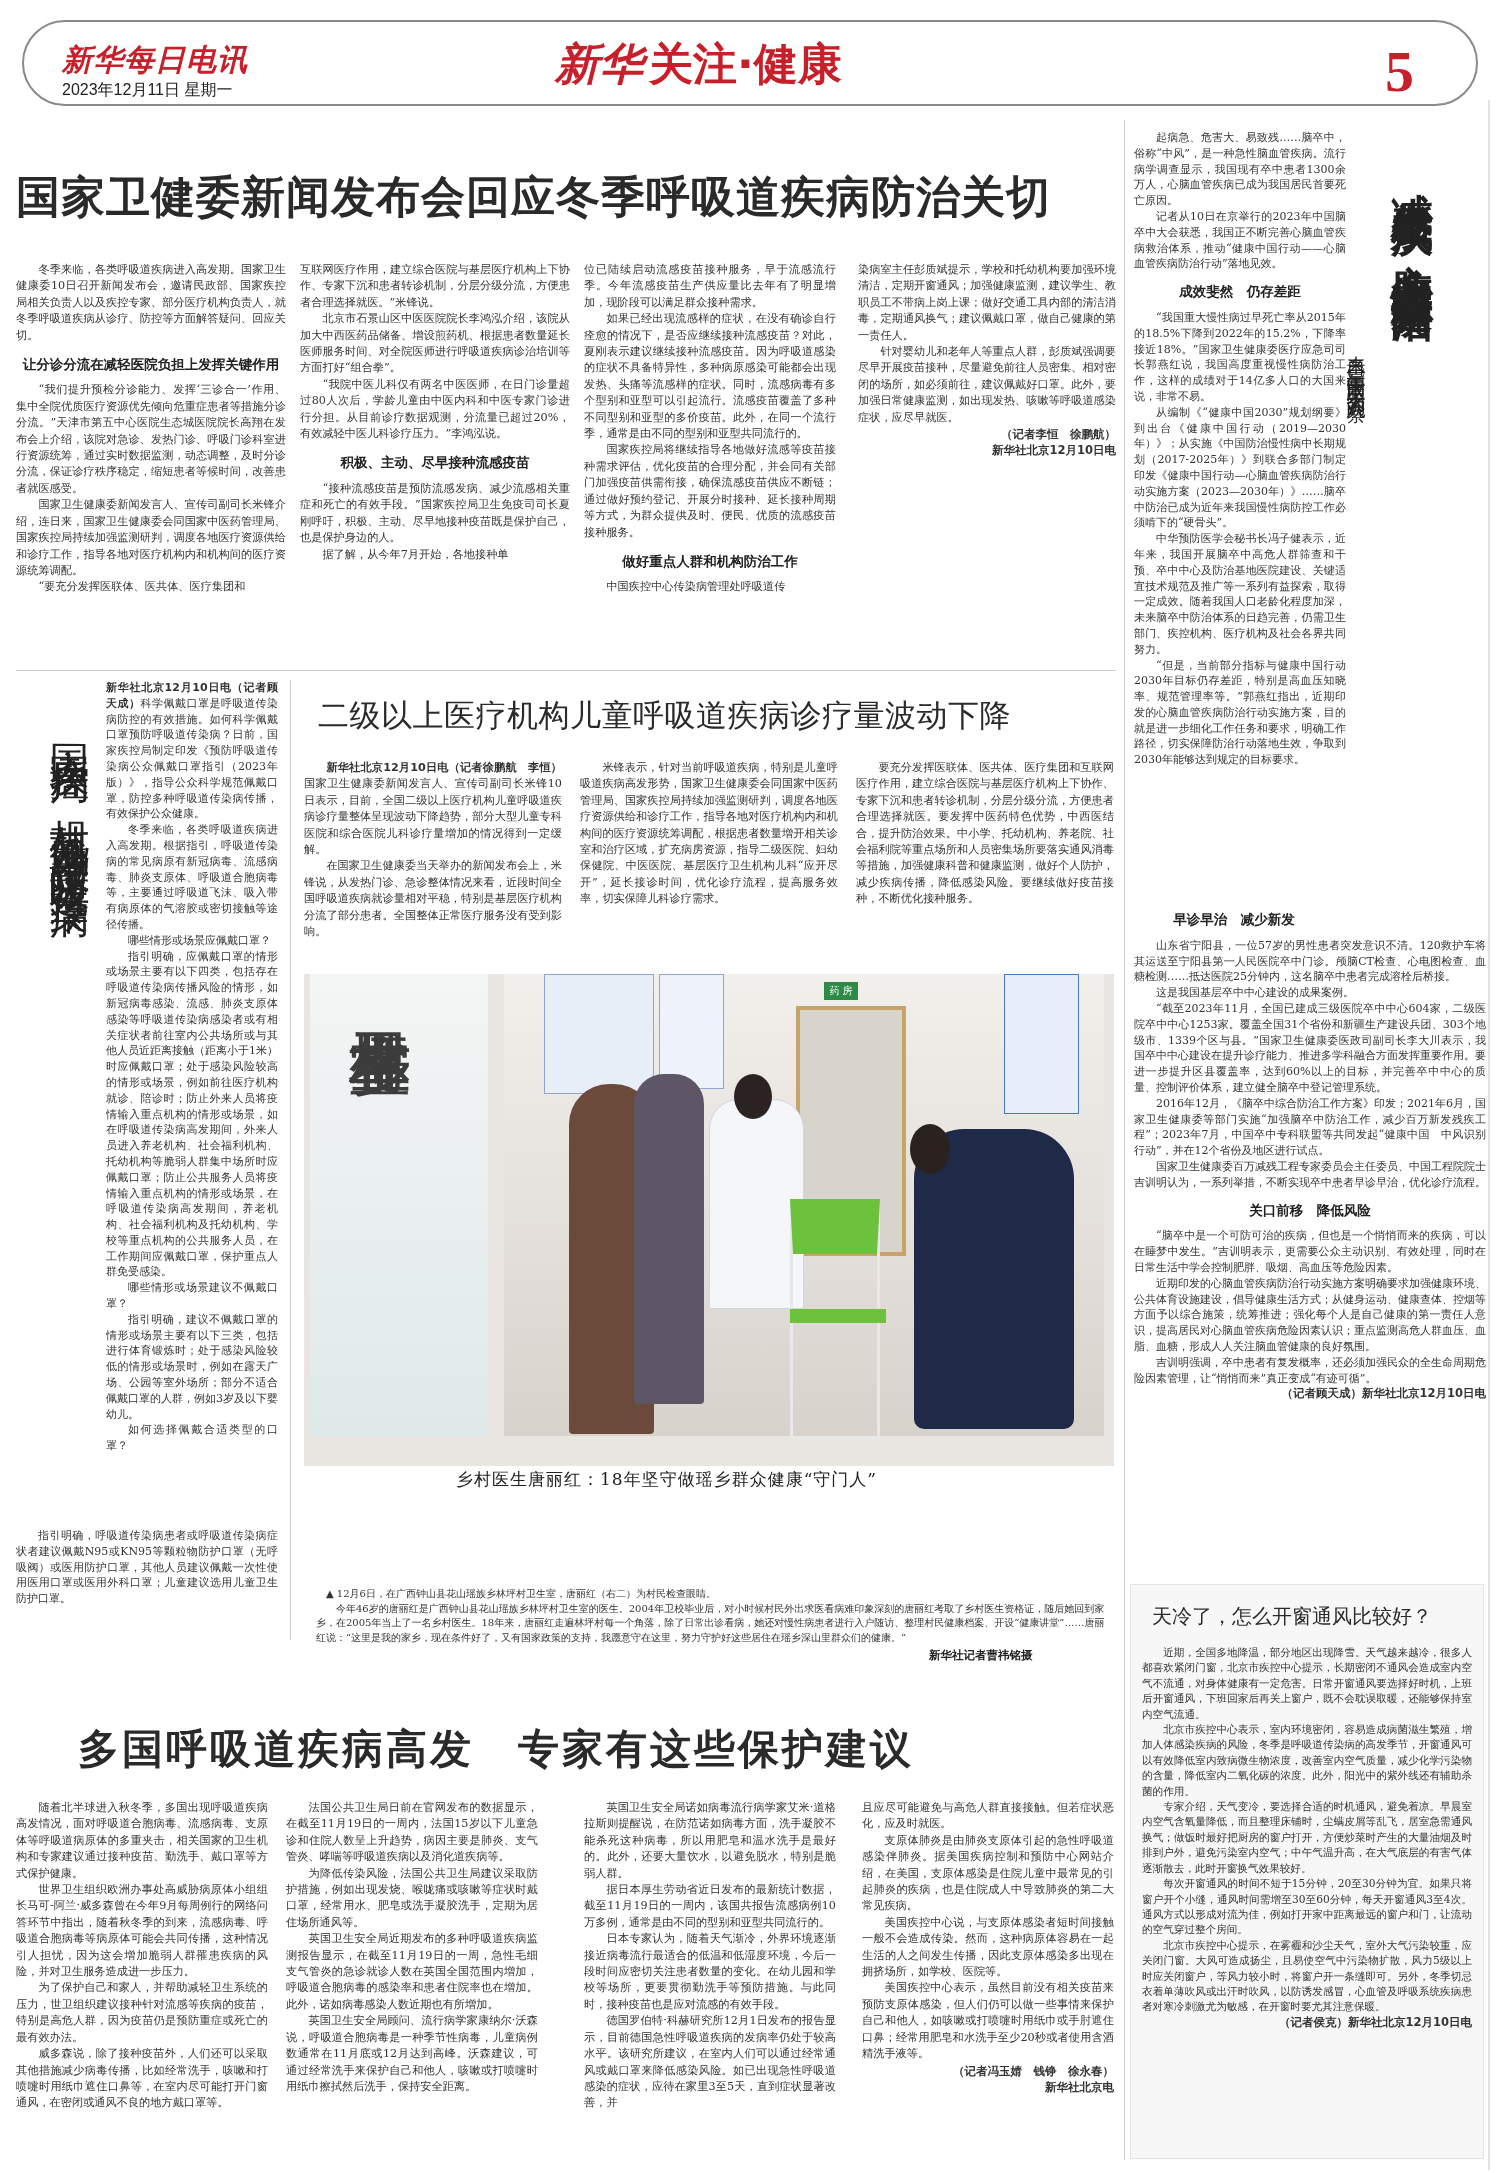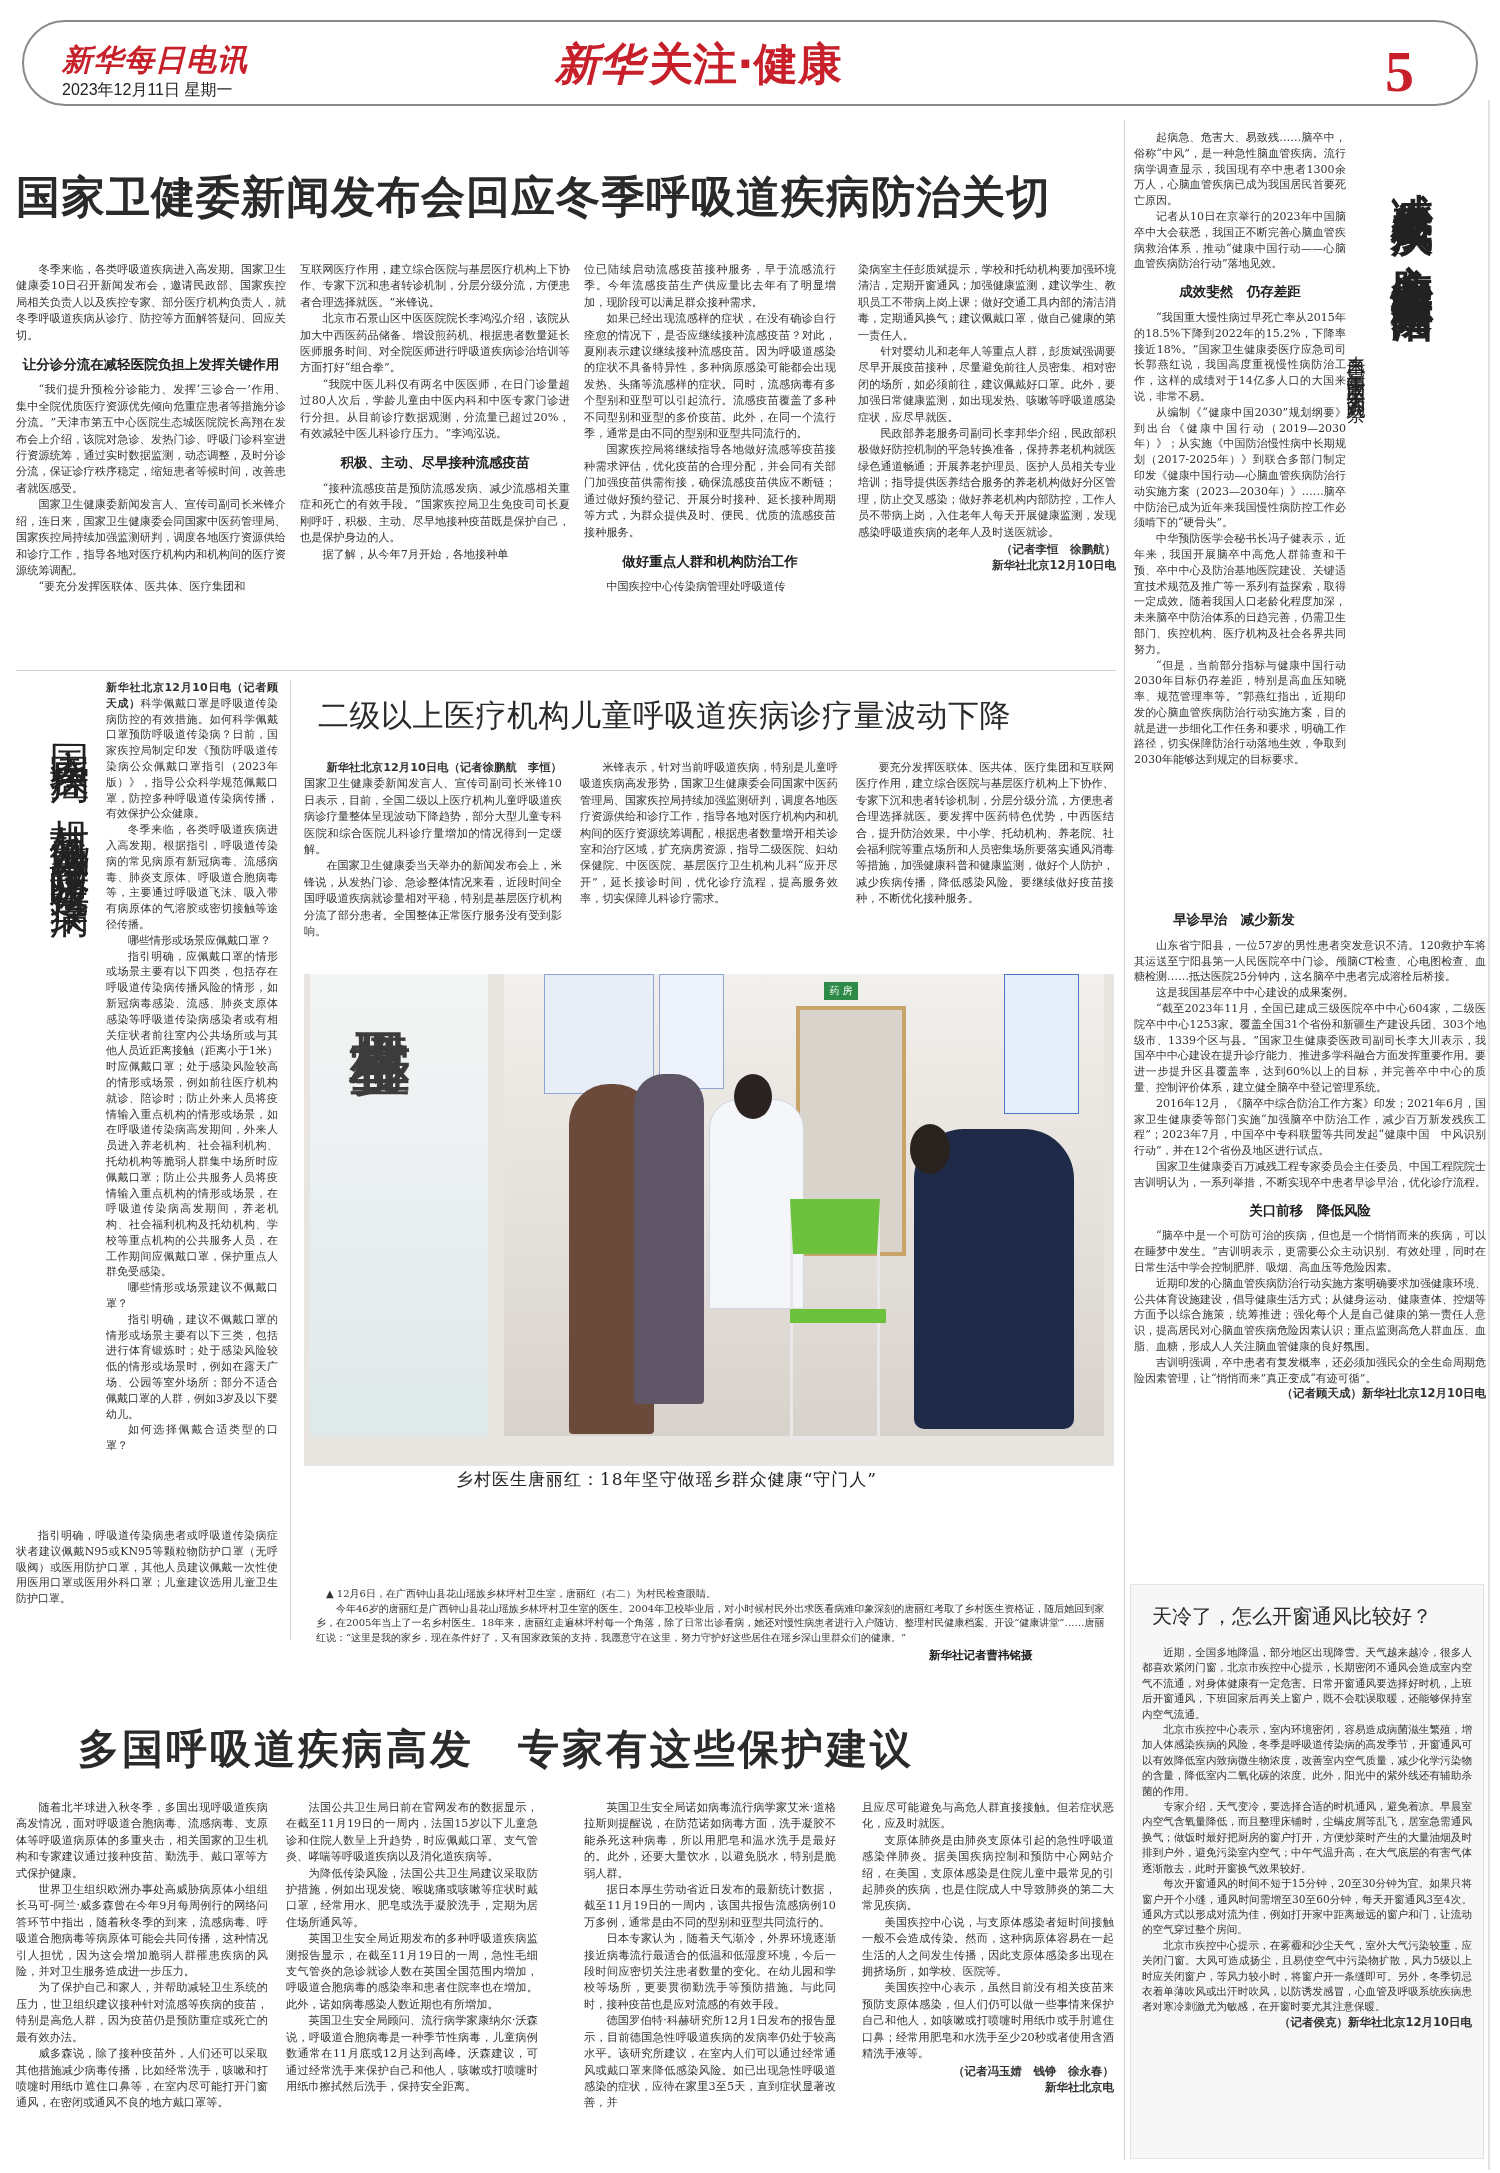--- a/index.html
+++ b/index.html
@@ -100,7 +100,6 @@
 <div class="col" style="left:858px; top:262px; width:258px;">
   <p class="noindent">染病室主任彭质斌提示，学校和托幼机构要加强环境清洁，定期开窗通风；加强健康监测，建议学生、教职员工不带病上岗上课；做好交通工具内部的清洁消毒，定期通风换气；建议佩戴口罩，做自己健康的第一责任人。</p>
   <p>针对婴幼儿和老年人等重点人群，彭质斌强调要尽早开展疫苗接种，尽量避免前往人员密集、相对密闭的场所，如必须前往，建议佩戴好口罩。此外，要加强日常健康监测，如出现发热、咳嗽等呼吸道感染症状，应尽早就医。</p>
-  <p>民政部养老服务司副司长李邦华介绍，民政部积极做好防控机制的平急转换准备，保持养老机构就医绿色通道畅通；开展养老护理员、医护人员相关专业培训；指导提供医养结合服务的养老机构做好分区管理，防止交叉感染；做好养老机构内部防控，工作人员不带病上岗，入住老年人每天开展健康监测，发现感染呼吸道疾病的老年人及时送医就诊。</p>
   <p class="byline">（记者李恒　徐鹏航）</p>
   <p class="byline">新华社北京12月10日电</p>
 </div>

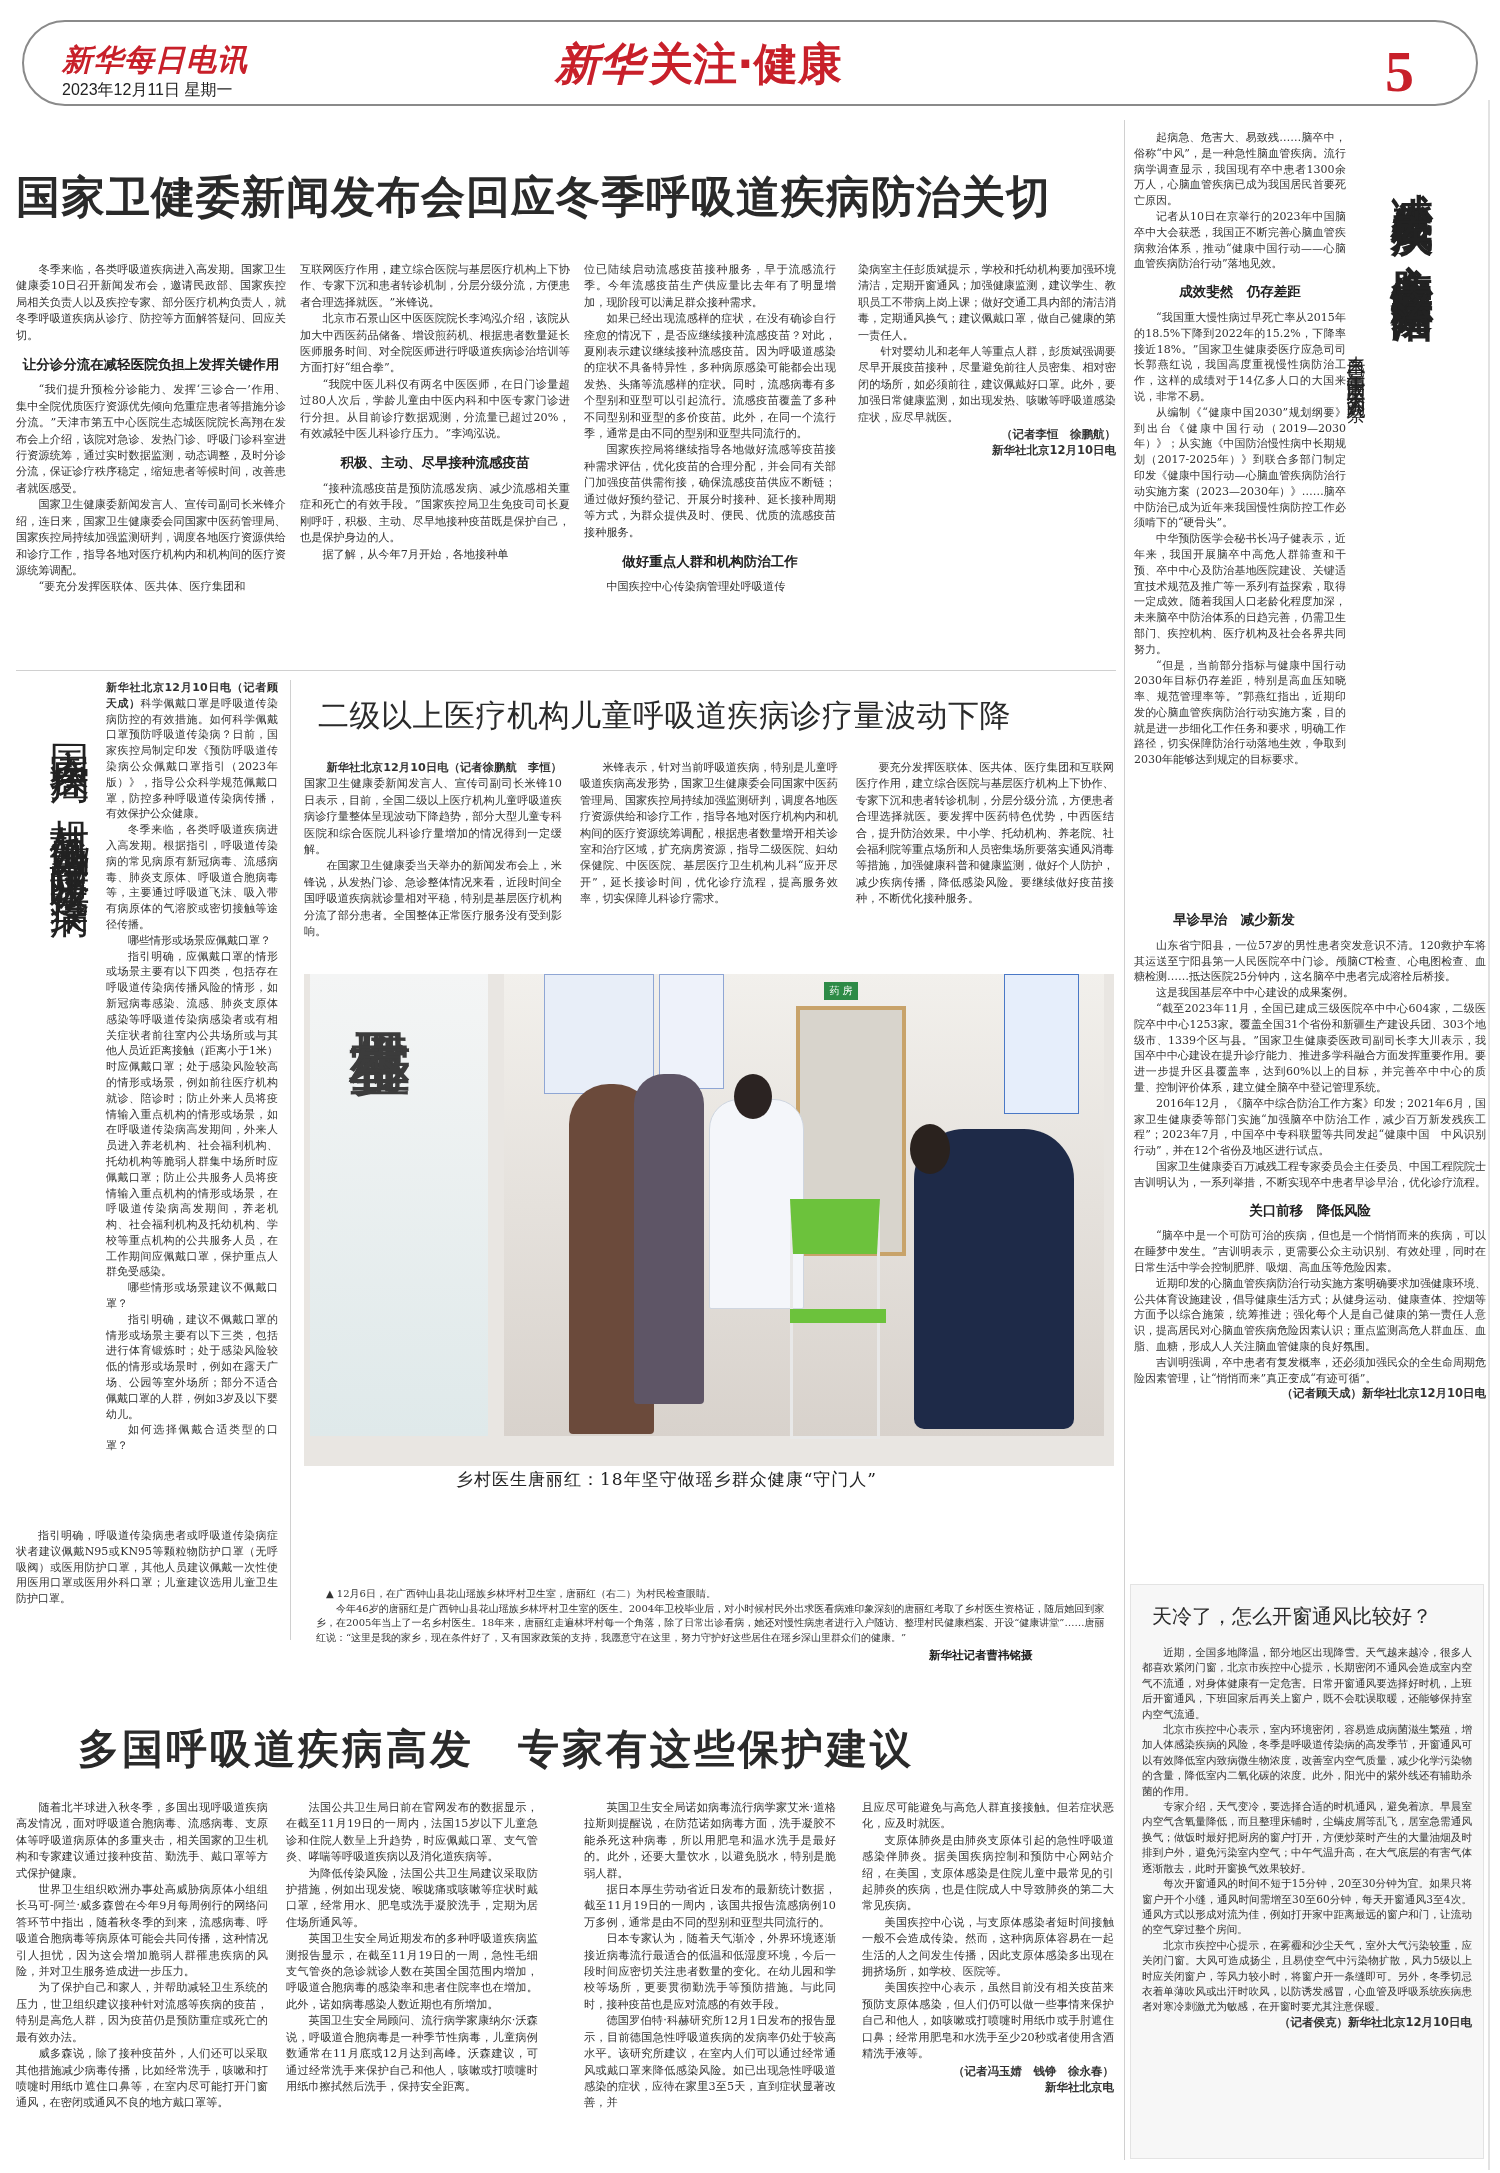--- a/index.html
+++ b/index.html
@@ -168,7 +168,7 @@
   <p>威多森说，除了接种疫苗外，人们还可以采取其他措施减少病毒传播，比如经常洗手，咳嗽和打喷嚏时用纸巾遮住口鼻等，在室内尽可能打开门窗通风，在密闭或通风不良的地方戴口罩等。</p>
 </div>
 <div class="col" style="left:286px; top:1800px; width:252px;">
-  <p>法国公共卫生局日前在官网发布的数据显示，在截至11月19日的一周内，法国15岁以下儿童急诊和住院人数呈上升趋势，时应佩戴口罩、支气管炎、哮喘等呼吸道疾病以及消化道疾病等。</p>
+  <p>法国公共卫生局日前在官网发布的数据显示，在截至11月19日的一周内，法国15岁以下儿童急诊和住院人数呈上升趋势，病因主要是肺炎、支气管炎、哮喘等呼吸道疾病以及消化道疾病等。</p>
   <p>为降低传染风险，法国公共卫生局建议采取防护措施，例如出现发烧、喉咙痛或咳嗽等症状时戴口罩，经常用水、肥皂或洗手凝胶洗手，定期为居住场所通风等。</p>
   <p>英国卫生安全局近期发布的多种呼吸道疾病监测报告显示，在截至11月19日的一周，急性毛细支气管炎的急诊就诊人数在英国全国范围内增加，呼吸道合胞病毒的感染率和患者住院率也在增加。此外，诺如病毒感染人数近期也有所增加。</p>
   <p>英国卫生安全局顾问、流行病学家康纳尔·沃森说，呼吸道合胞病毒是一种季节性病毒，儿童病例数通常在11月底或12月达到高峰。沃森建议，可通过经常洗手来保护自己和他人，咳嗽或打喷嚏时用纸巾擦拭然后洗手，保持安全距离。</p>

